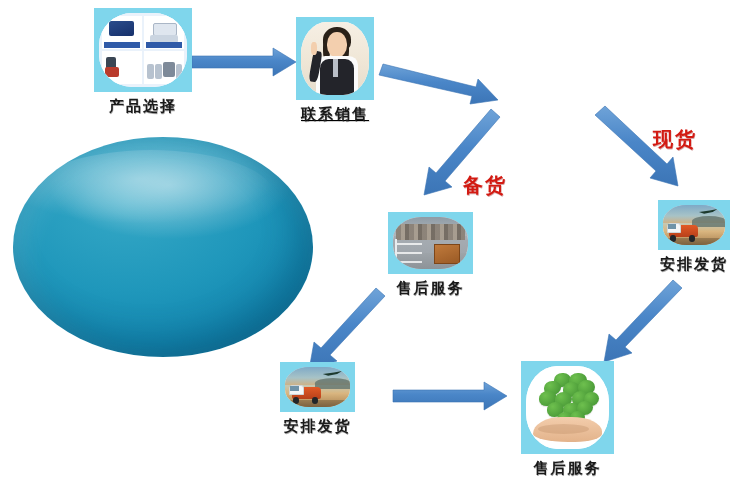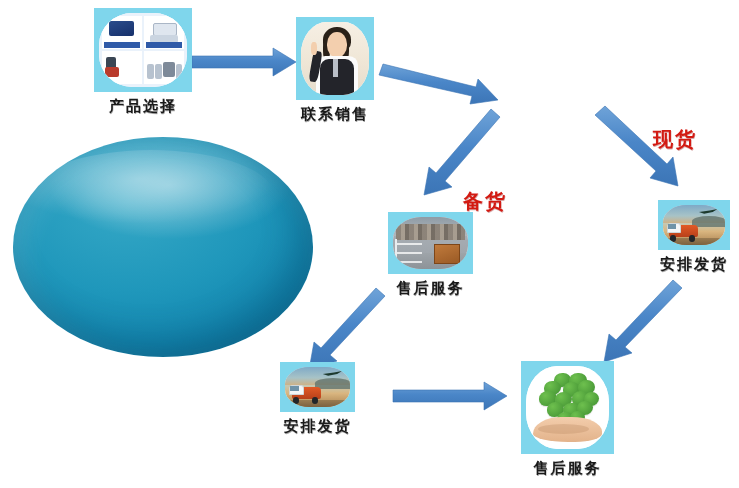--- a/index.html
+++ b/index.html
@@ -218,7 +218,7 @@
     <div class="node-label">产品选择</div>
   </div>
 
-  <div class="node" style="left:296px;top:17px;width:78px;">
+  <div class="node" style="left:296px;top:17px;width:78px;text-decoration:underline;">
     <div class="thumb" style="width:78px;height:83px;">
       <div class="inner">
         <div class="art art-sales">

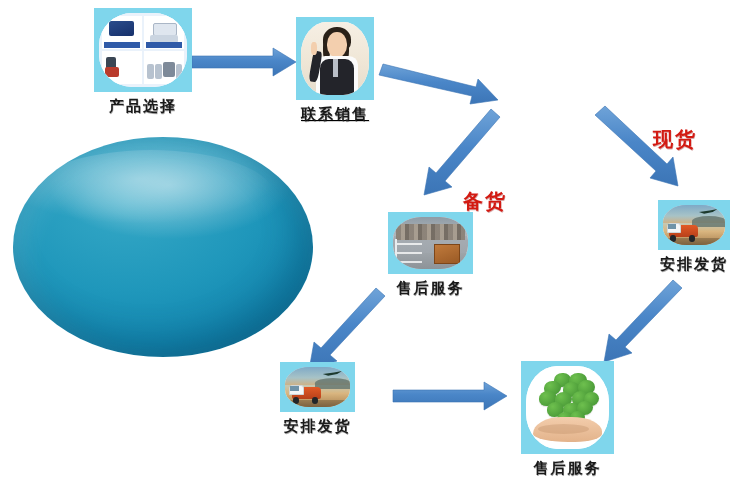--- a/index.html
+++ b/index.html
@@ -319,7 +319,7 @@
   </div>
 
   <div class="branch-label" style="left:653px;top:126px;">现货</div>
-  <div class="branch-label" style="left:463px;top:188px;">备货</div>
+  <div class="branch-label" style="left:463px;top:172px;">备货</div>
 
 </div>
 

